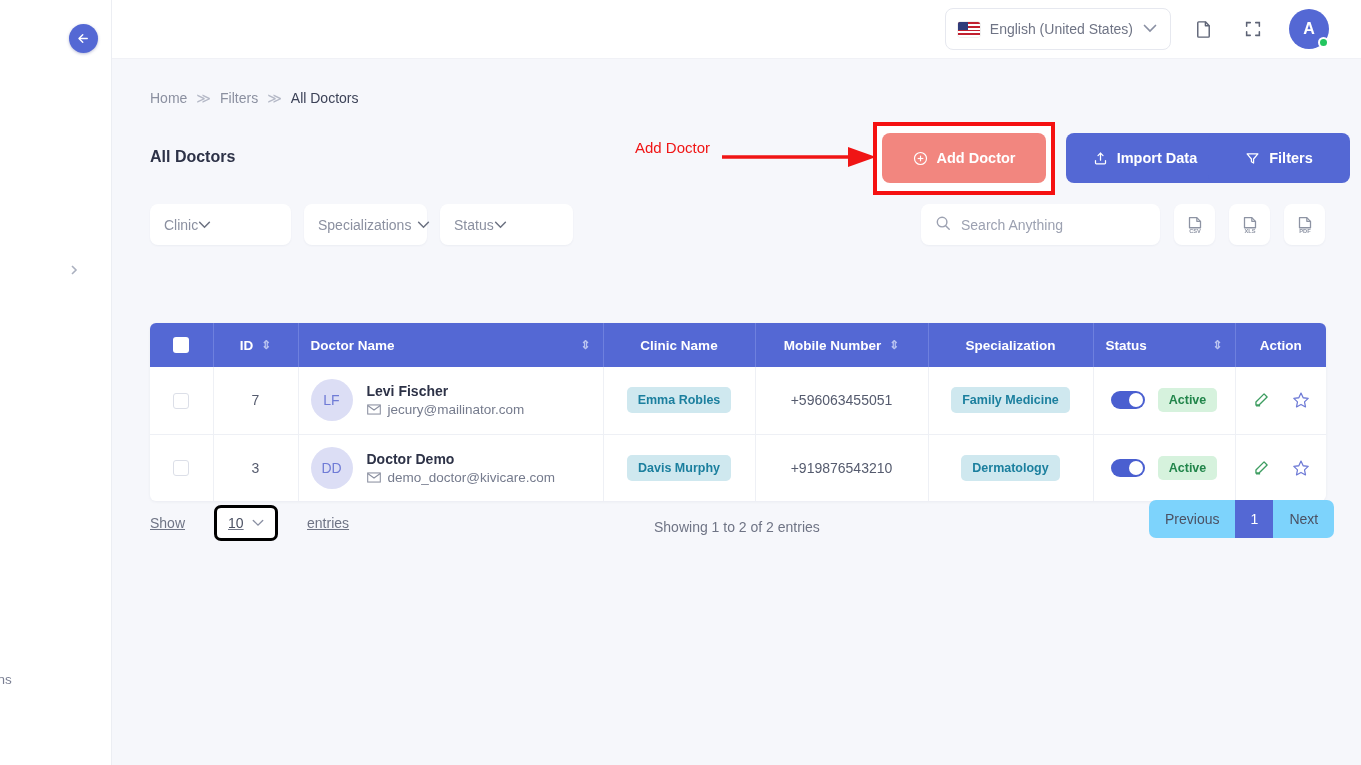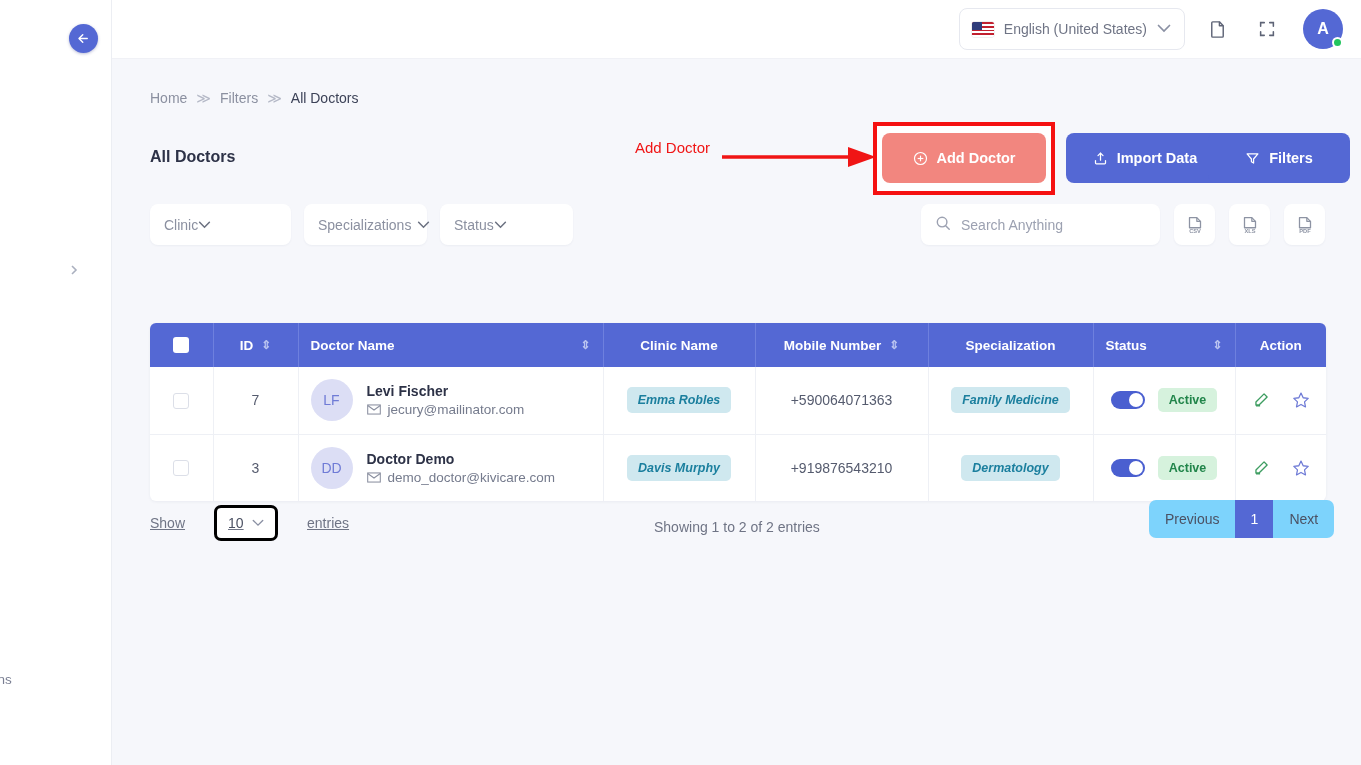--- a/index.html
+++ b/index.html
@@ -56,7 +56,7 @@
     width: 1249px; height: 59px;
     background: #ffffff;
     display: flex; align-items: center; justify-content: flex-end;
-    padding-right: 18px;
+    padding-right: 32px;
     border-bottom: 1px solid #f0f1f6;
   }
   .lang-select {

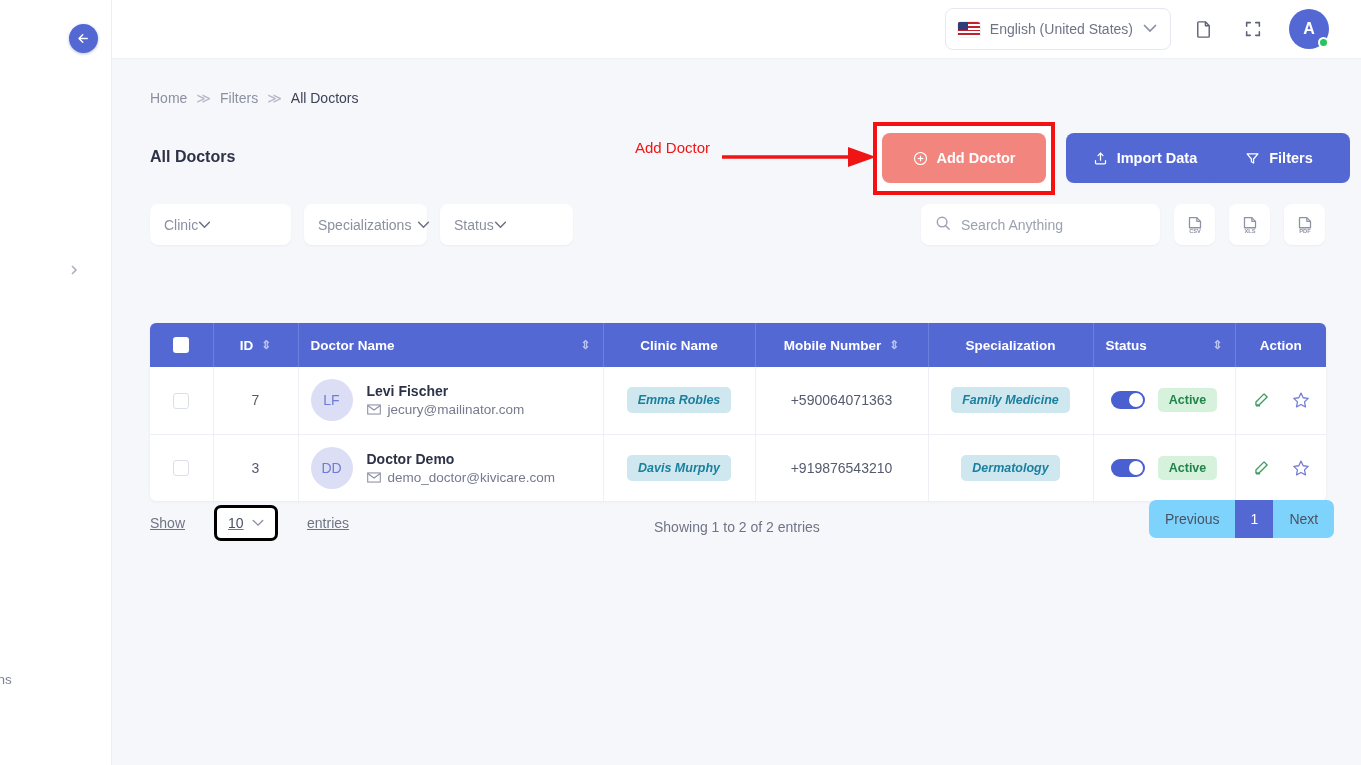--- a/index.html
+++ b/index.html
@@ -227,7 +227,7 @@
   .chip {
     display: inline-block; padding: 6px 11px; border-radius: 5px;
     font-size: 12.5px; font-weight: bold;
-    background: #cfe8ef; color: #1b7f9e; font-style: italic;
+    background: #cfe8ef; color: #1b7f9e;
   }
   .chip-green {
     display: inline-block; padding: 5px 11px; border-radius: 5px;

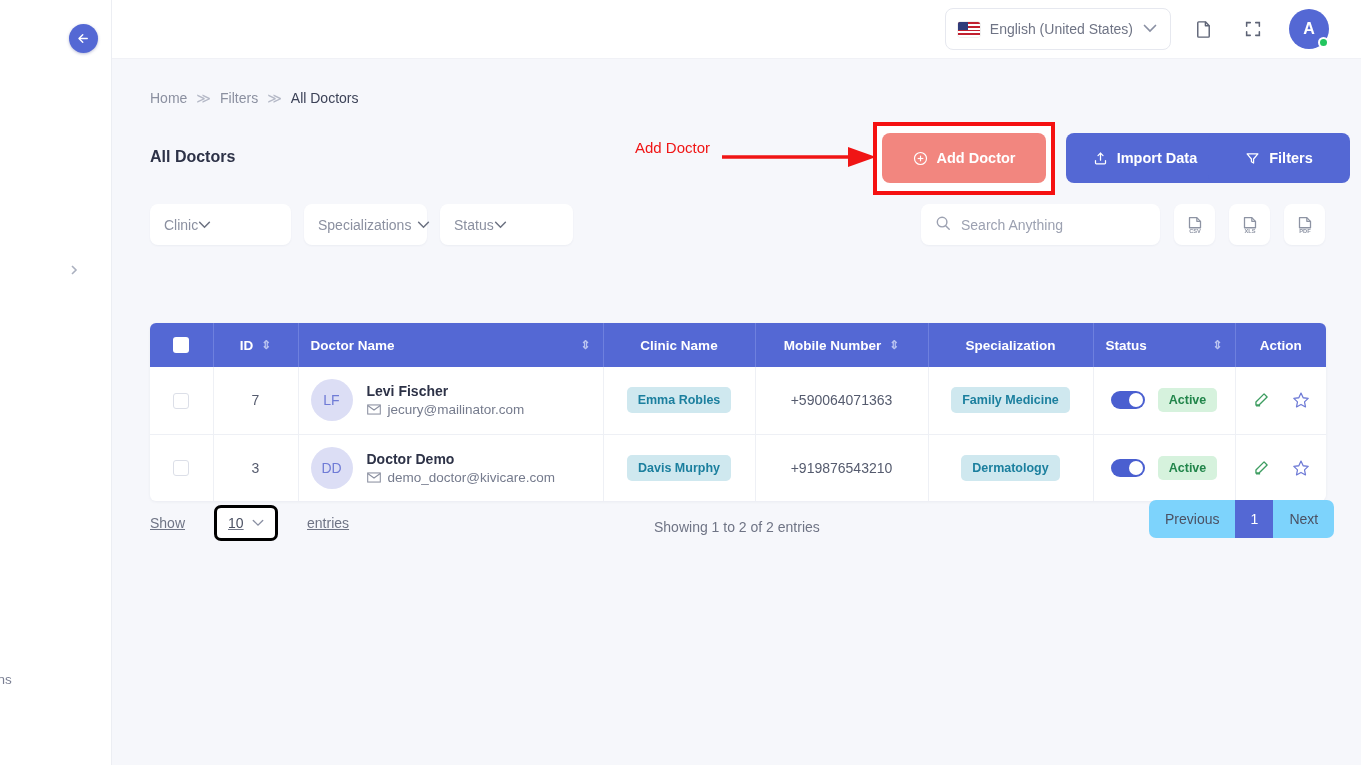--- a/index.html
+++ b/index.html
@@ -518,7 +518,7 @@
             <td class="td-center">
               <span class="chip">Emma Robles</span>
             </td>
-            <td class="td-center">+590064071363</td>
+            <td class="td-center">+596063455051</td>
             <td class="td-center">
               <span class="chip">Family Medicine</span>
             </td>

